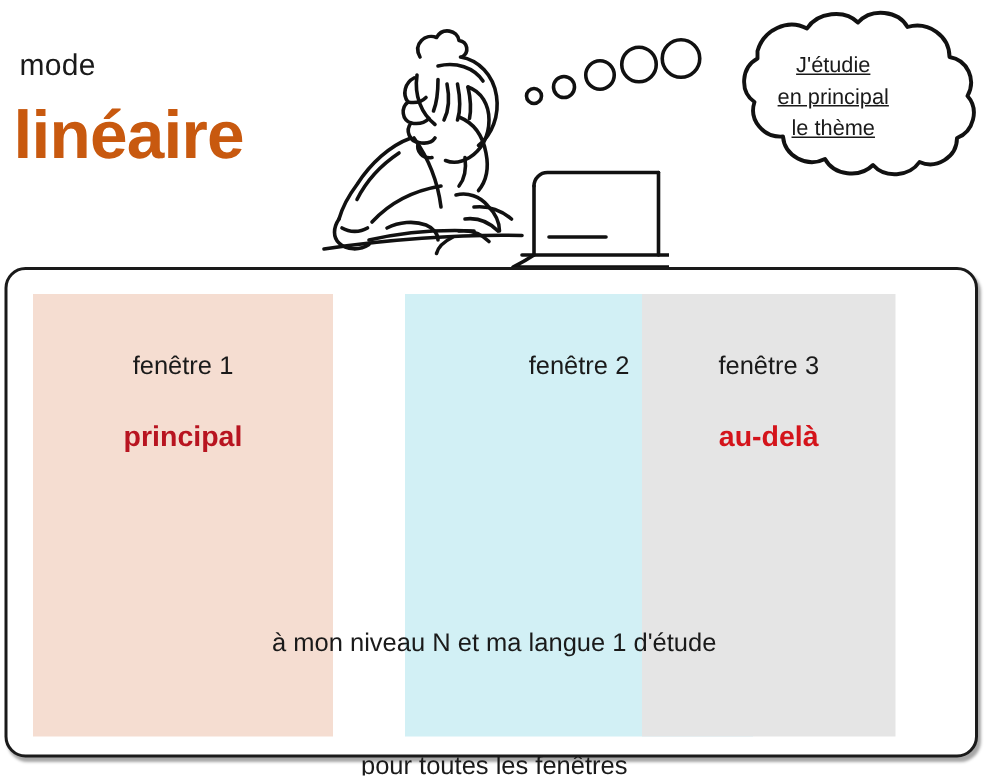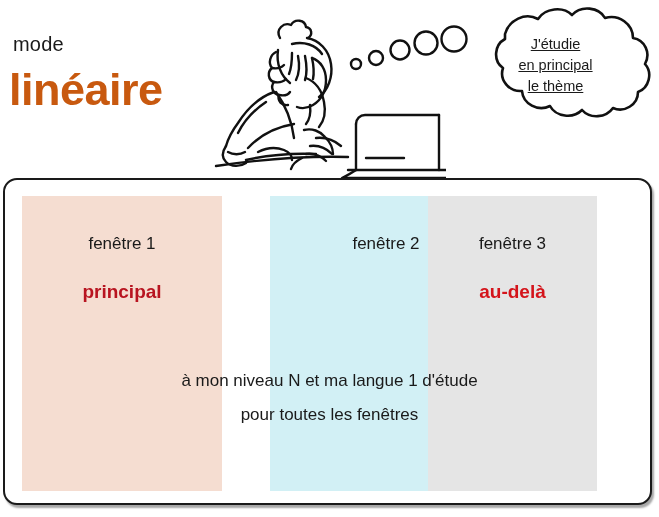--- a/index.html
+++ b/index.html
@@ -145,7 +145,7 @@
     color: #1a1a1a;
     pointer-events: none;
   }
-  #footnote div { white-space: nowrap; }
+  #footnote div { white-space: nowrap; margin-top: 48px; }
 </style>
 </head>
 <body>

